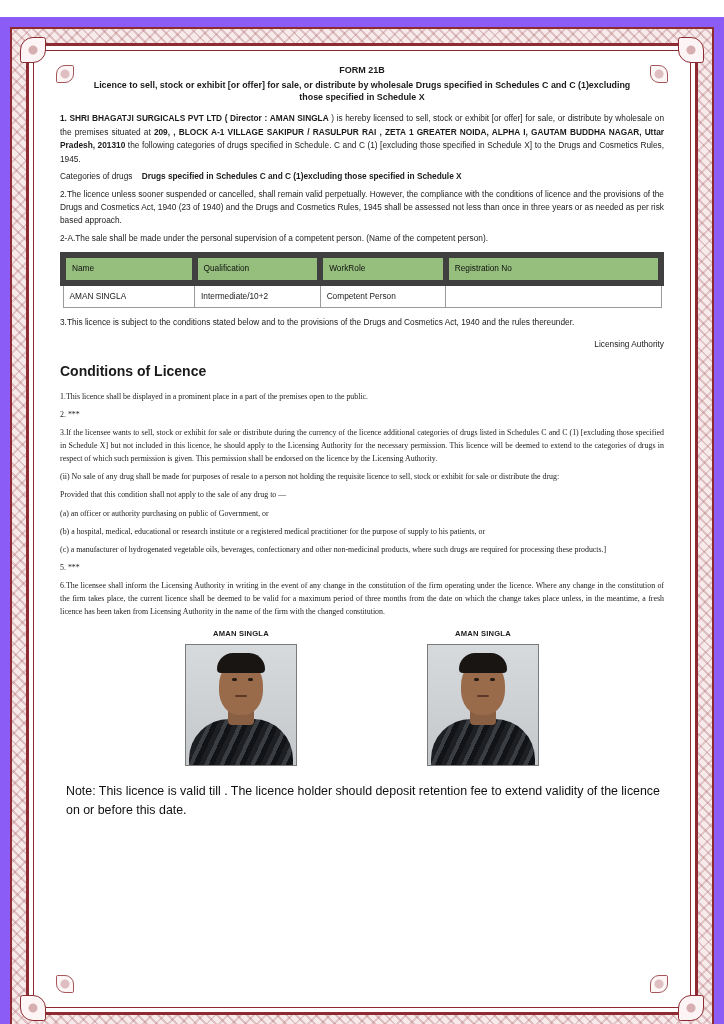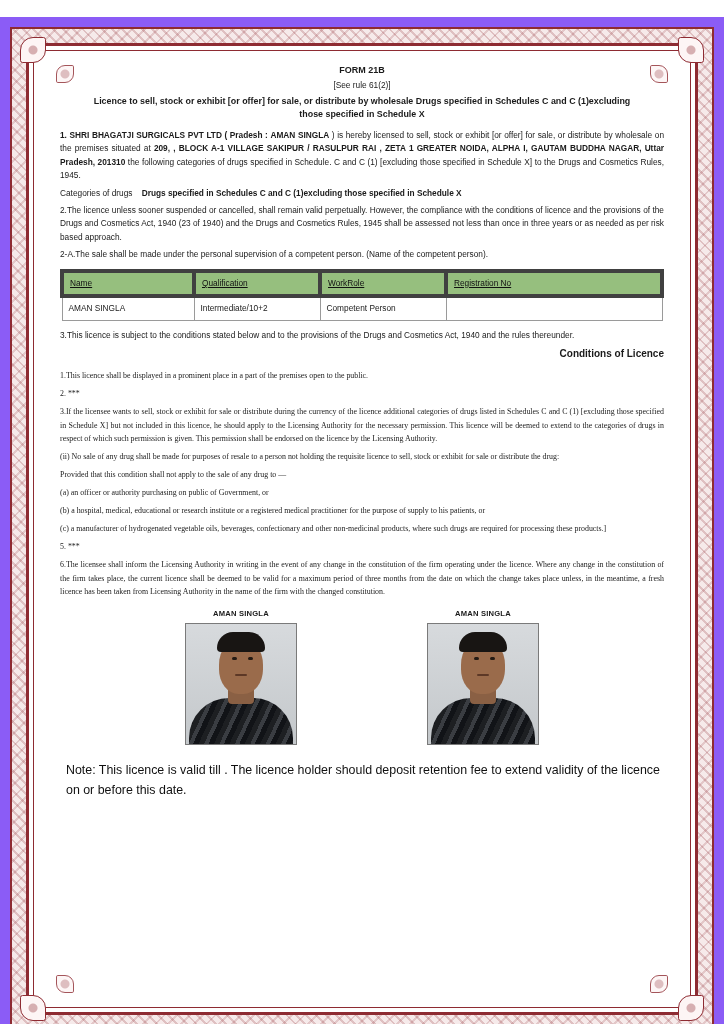--- a/index.html
+++ b/index.html
@@ -211,7 +211,6 @@
   <div class="content">
 
     <div class="ttl">FORM 21B</div>
-    <div class="subttl">[See rule 61(2)]</div>
     <div class="headline">Licence to sell, stock or exhibit [or offer] for sale, or distribute by wholesale Drugs specified in Schedules C and C (1)excluding those specified in Schedule X</div>
 
     <p class="body just">

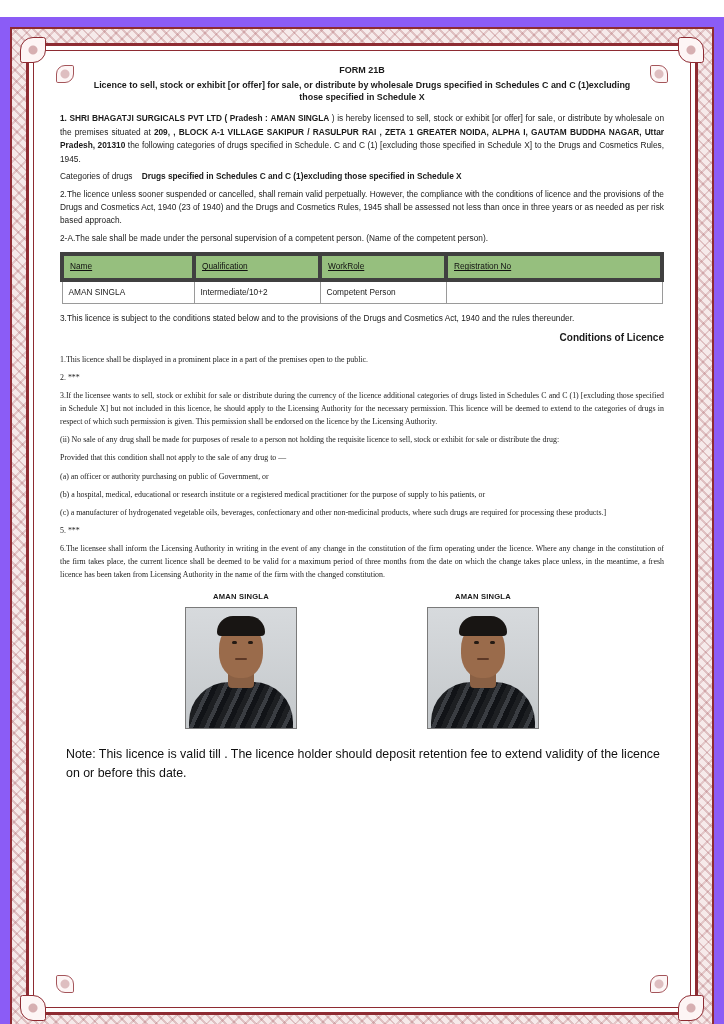--- a/index.html
+++ b/index.html
@@ -216,7 +216,7 @@
     <p class="body just">
       <span class="b">1.</span>
       <span class="b">SHRI BHAGATJI SURGICALS PVT LTD</span>
-      <span class="b">( Pradesh  :</span>
+      <span class="b">( Director  :</span>
       <span class="b">AMAN SINGLA</span>
       <span>) is hereby licensed to sell, stock or exhibit [or offer] for sale, or distribute by wholesale on the premises situated at</span>
       <span class="b">209, , BLOCK A-1 VILLAGE SAKIPUR / RASULPUR RAI , ZETA 1 GREATER NOIDA, ALPHA I, GAUTAM BUDDHA NAGAR, Uttar Pradesh, 201310</span>

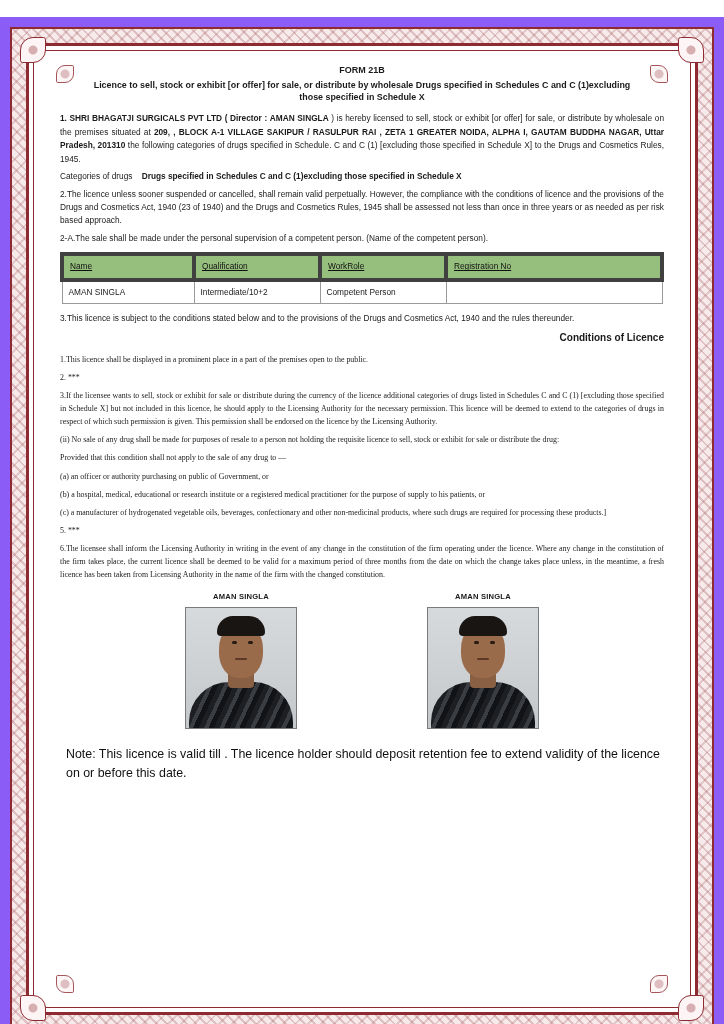--- a/index.html
+++ b/index.html
@@ -103,12 +103,11 @@
   }
   table.person th {
     background: #96bf7e;
-    border: 4px solid #404040;
+    border: 6px solid #404040;
     text-align: left;
     font-weight: normal;
     padding: 4px 6px;
     color: #111;
-    text-decoration: underline;
   }
   table.person td {
     border: 1px solid #9a9a9a;

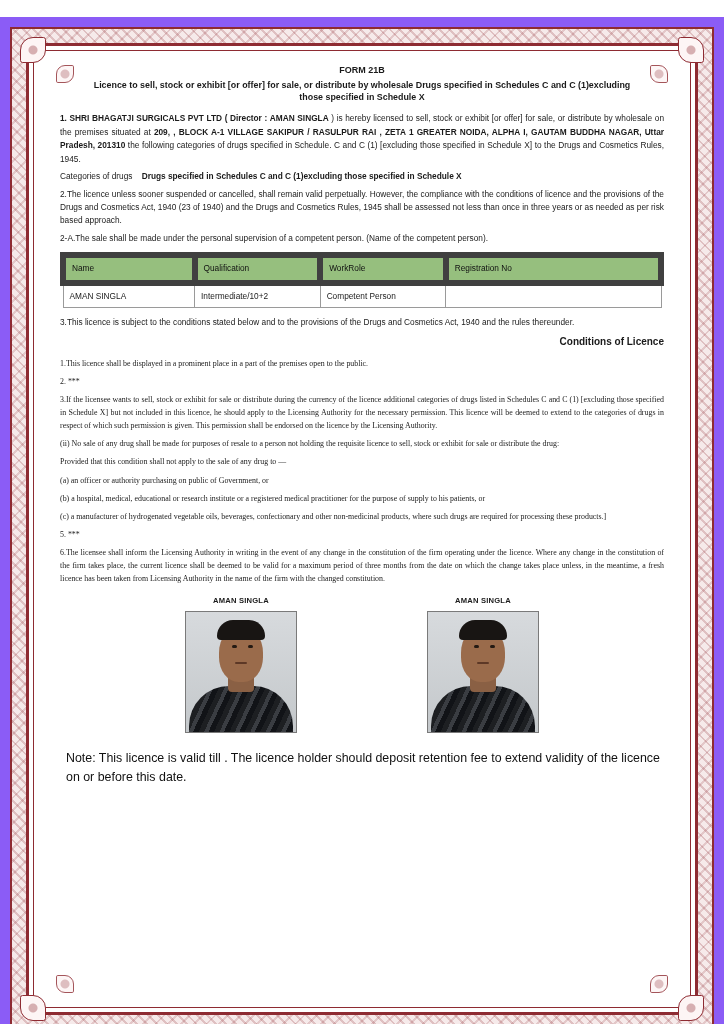--- a/index.html
+++ b/index.html
@@ -259,6 +259,7 @@
     <p class="body just">3.This licence is subject to the conditions stated below and to the provisions of the Drugs and Cosmetics Act, 1940 and the rules thereunder.</p>
 
 
+    <div class="auth">Licensing Authority</div>
 
     <div class="cond-title">Conditions of Licence</div>
 

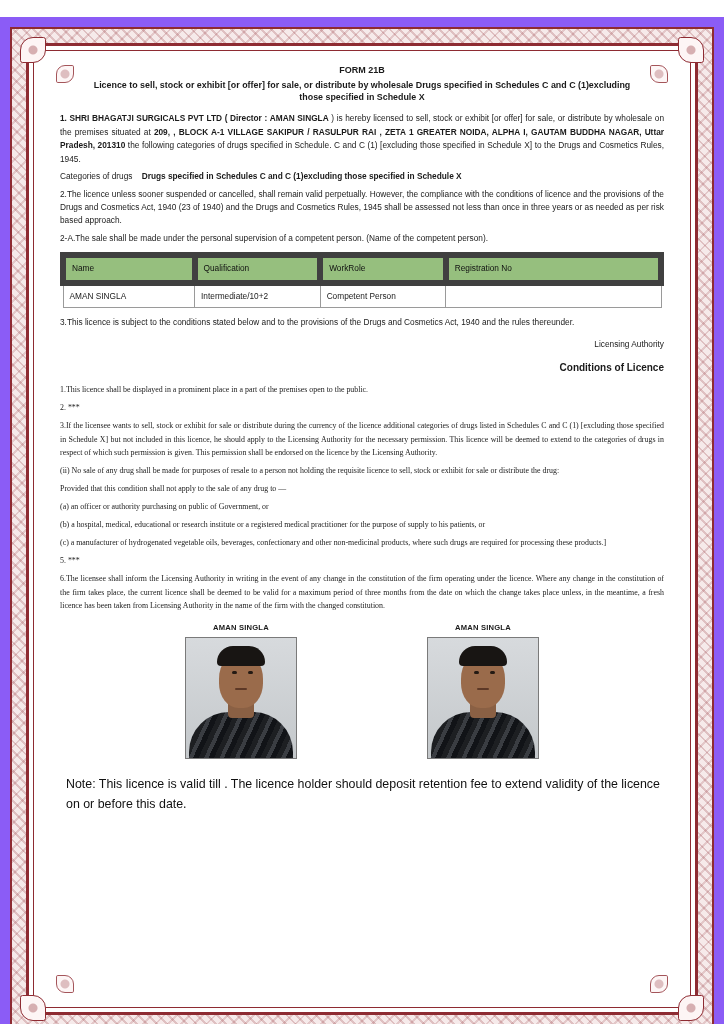--- a/index.html
+++ b/index.html
@@ -127,9 +127,9 @@
     font-size: 8.3px;
   }
   .cond-title {
-    text-align: right;
+    text-align: left;
     font-weight: bold;
-    font-size: 10px;
+    font-size: 14px;
     margin: 0 0 7px 0;
   }
   .cond p { margin: 0 0 5px 0; text-align: justify; font-size: 7.9px; line-height: 1.66; font-family: Liberation Serif, serif; }

